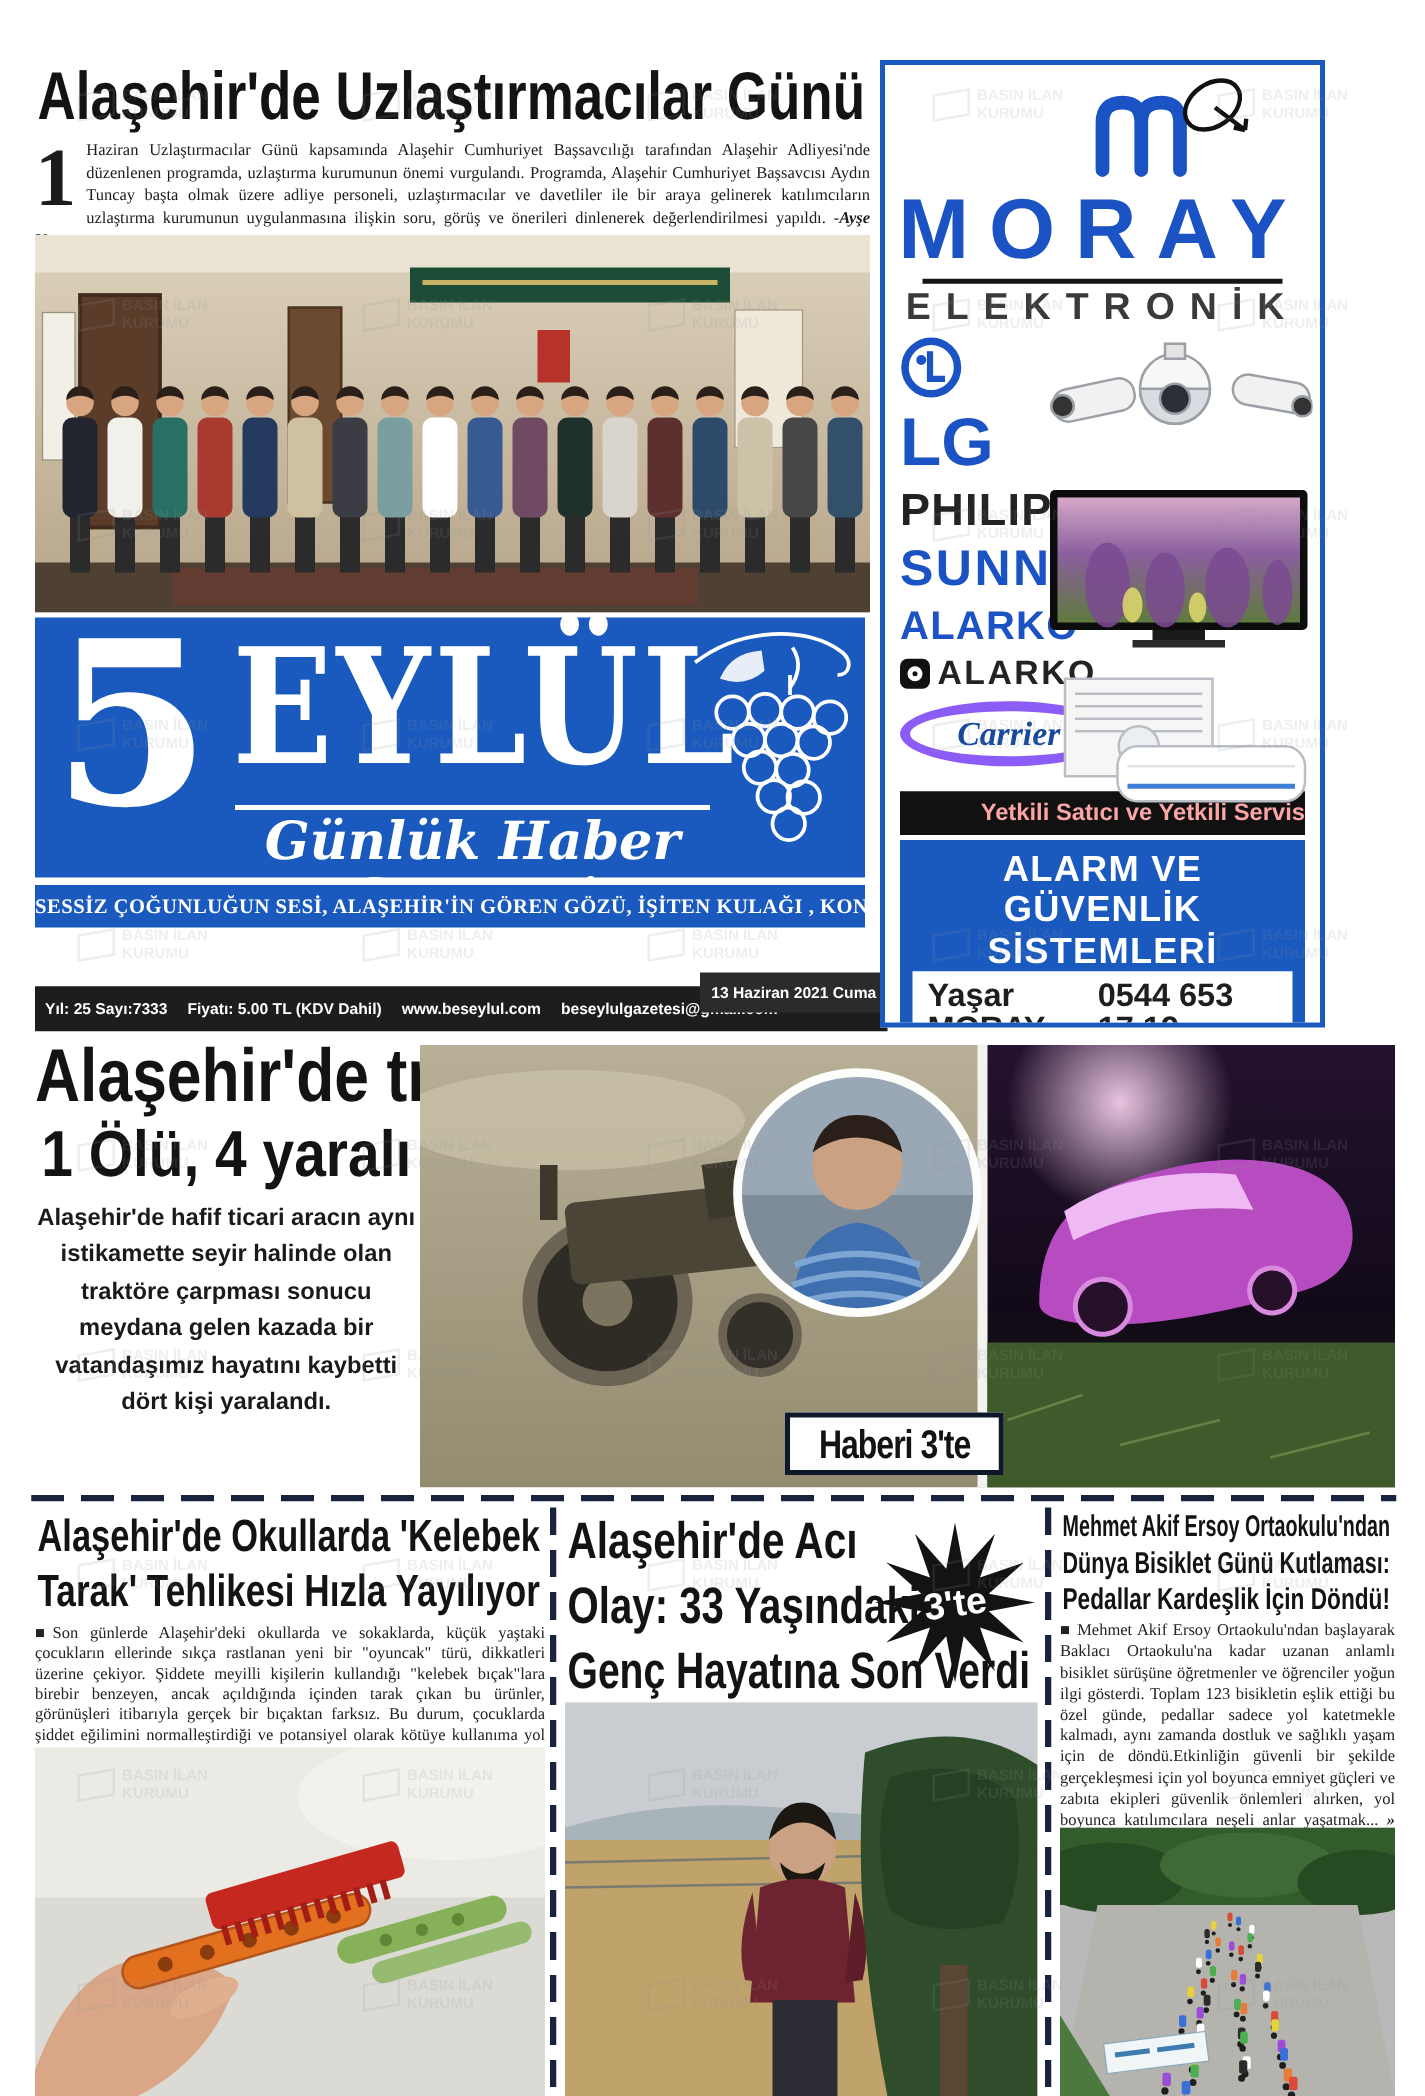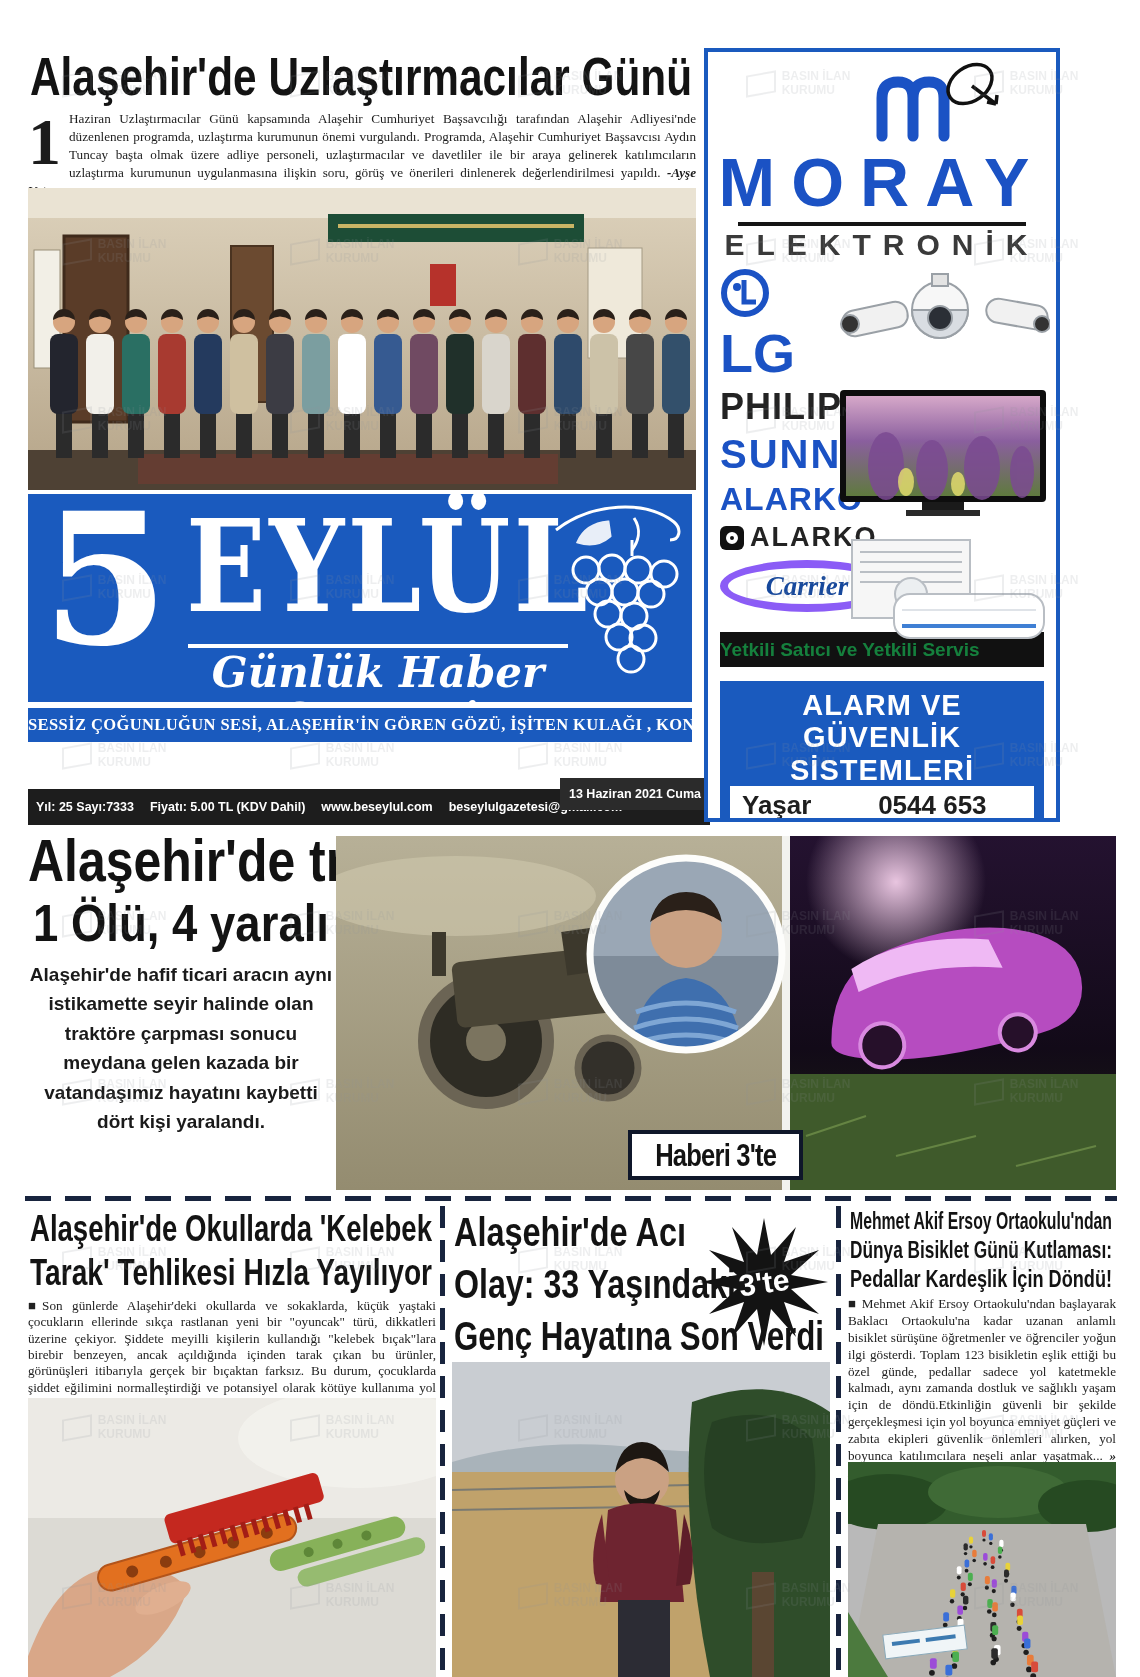--- a/index.html
+++ b/index.html
@@ -63,8 +63,8 @@
   .b-carrier{width:158px;border:8px solid #8b5cf6;border-radius:50%;text-align:center;
              color:#16489c;font:700 italic 27px/36px "Liberation Serif",serif;}
   .pcol{position:absolute;right:-4px;top:0;width:214px;}
-  .authbar{background:#111;color:#15803d;text-align:left;font:700 19px/1 "Liberation Sans",sans-serif;
-           padding:8px 0;margin:2px 2px 14px;}
+  .authbar{background:#111;color:#fca5a5;text-align:right;font:700 19px/1 "Liberation Sans",sans-serif;
+           padding:8px 0;margin:2px 2px 4px;}
   .services{background:#1a5abe;padding:8px 6px 8px;margin:0 2px;}
   .services .t{color:#fff;text-align:center;font:800 29px/1.12 "Liberation Sans",sans-serif;letter-spacing:1px;}
   .contact{background:#fff;margin:0 4px 0;display:flex;justify-content:flex-end;align-items:center;

